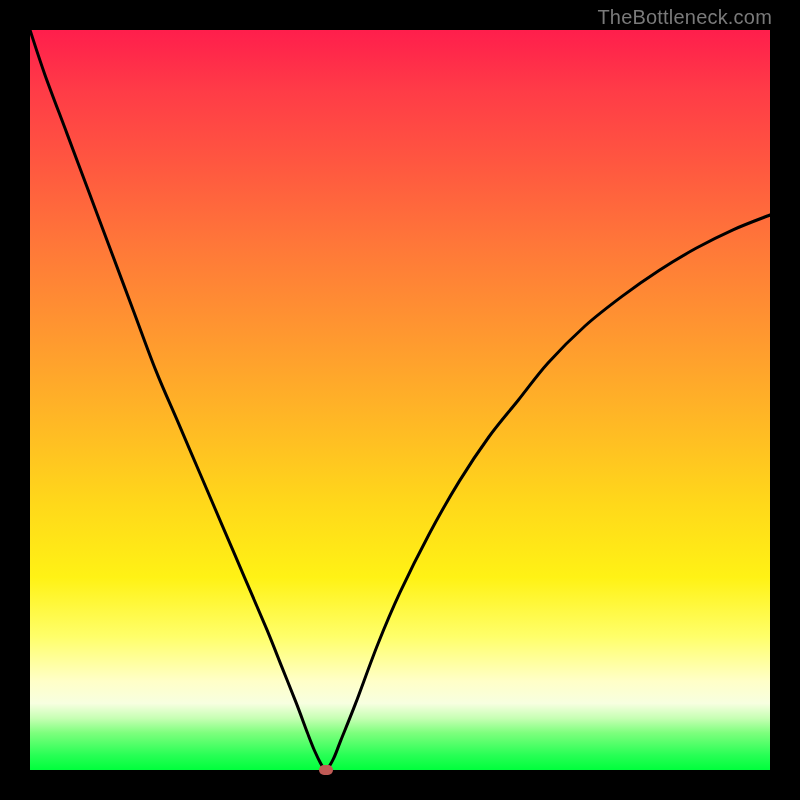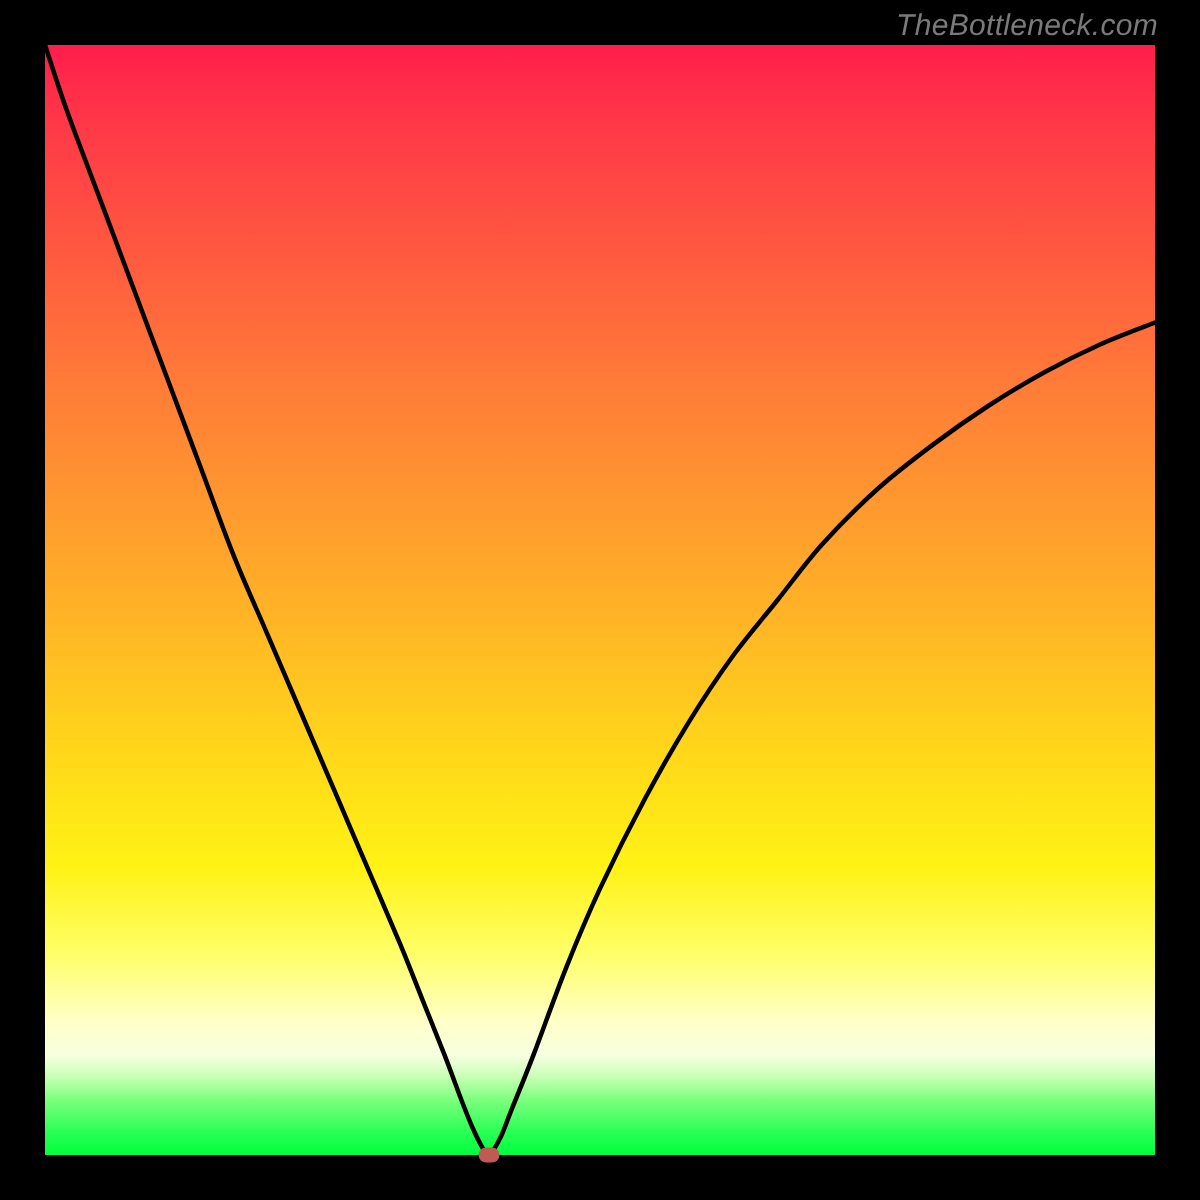--- a/index.html
+++ b/index.html
@@ -16,7 +16,6 @@
     width: 784px;
     height: 800px;
     background: #000;
-    font-style: italic;
   }
   .plot-area {
     position: absolute;

